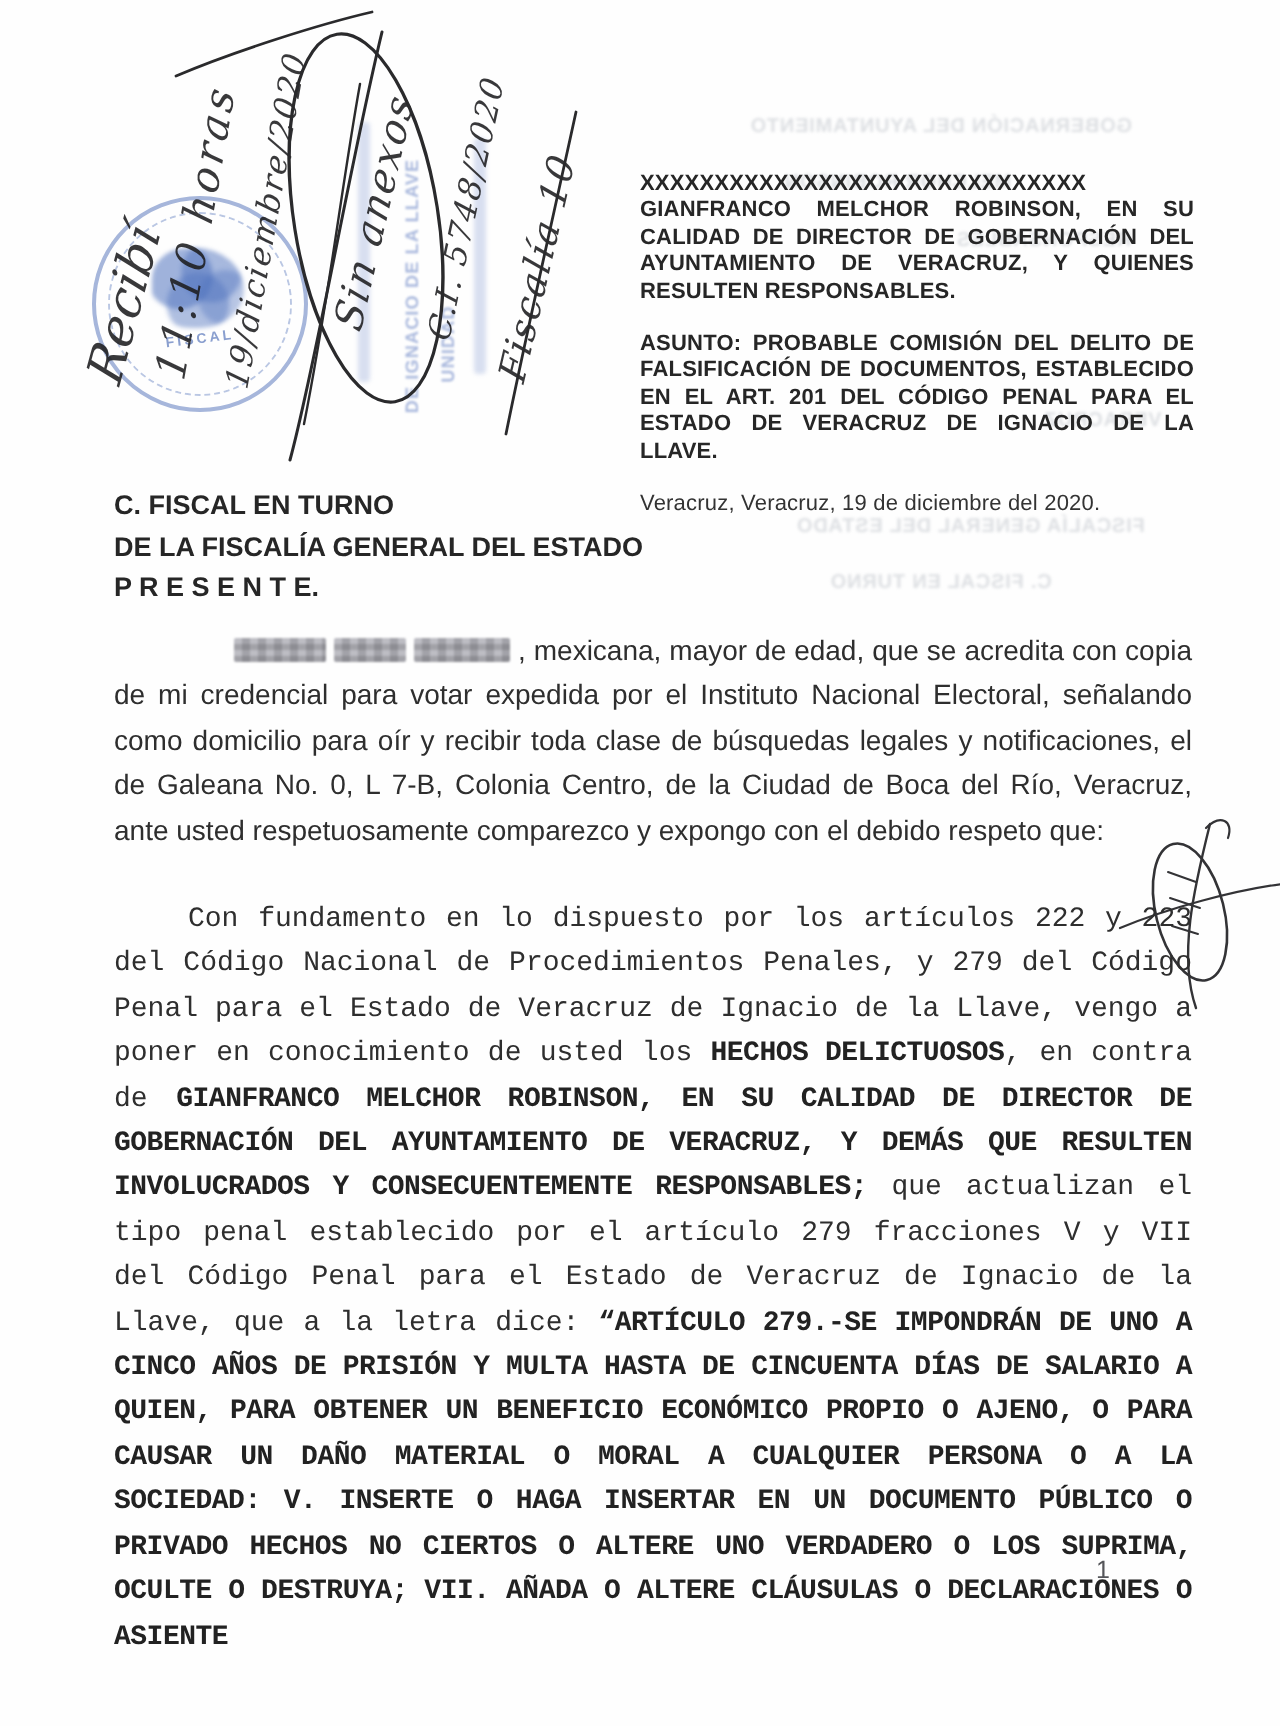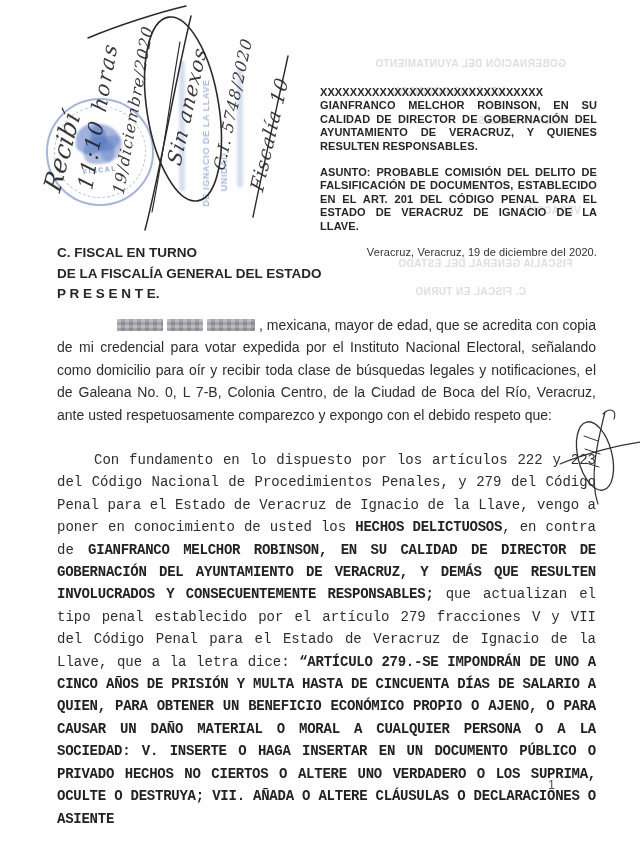--- a/index.html
+++ b/index.html
@@ -17,7 +17,7 @@
   }
   .header-block .just{text-align:justify;}
   .header-block .sp{height:13px;}
-  .dateline{font-weight:normal;color:#333;text-align:right;}
+  .dateline{font-weight:normal;color:#333;}
   .addressee{
     position:absolute;left:57px;top:243px;
     font-size:13.5px;font-weight:bold;line-height:20.5px;color:#262626;

